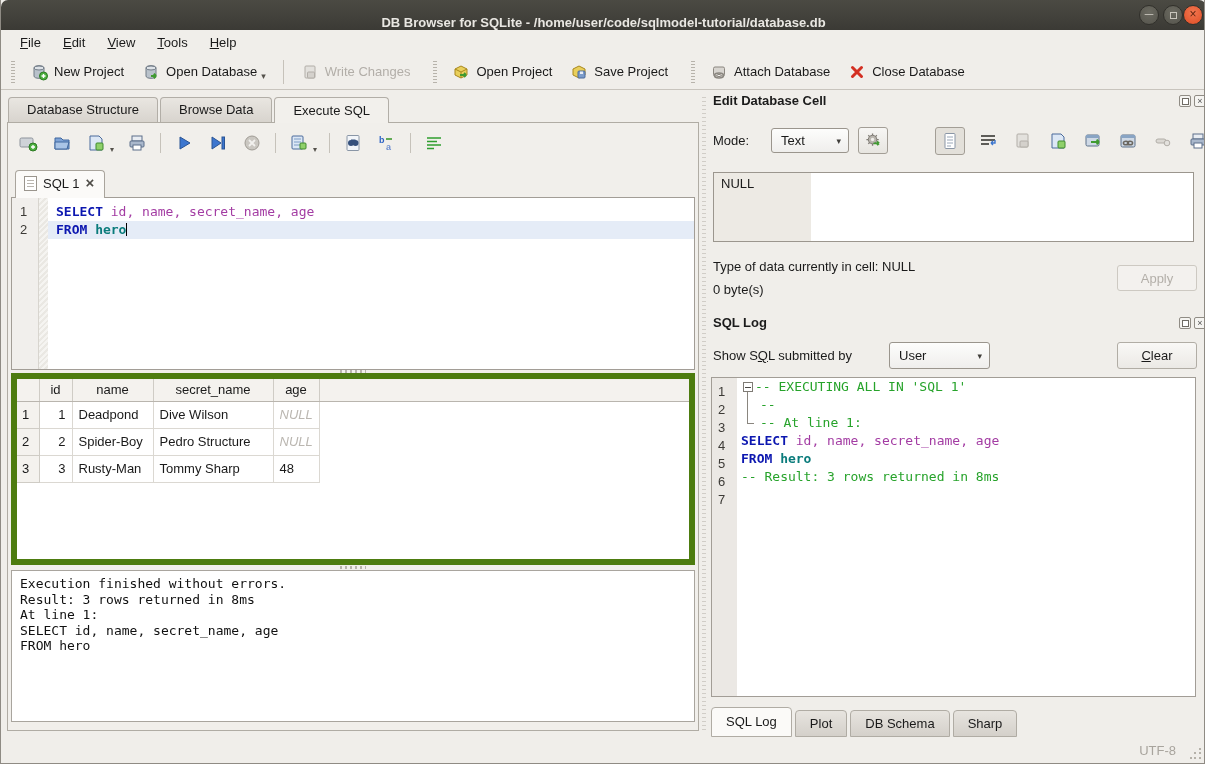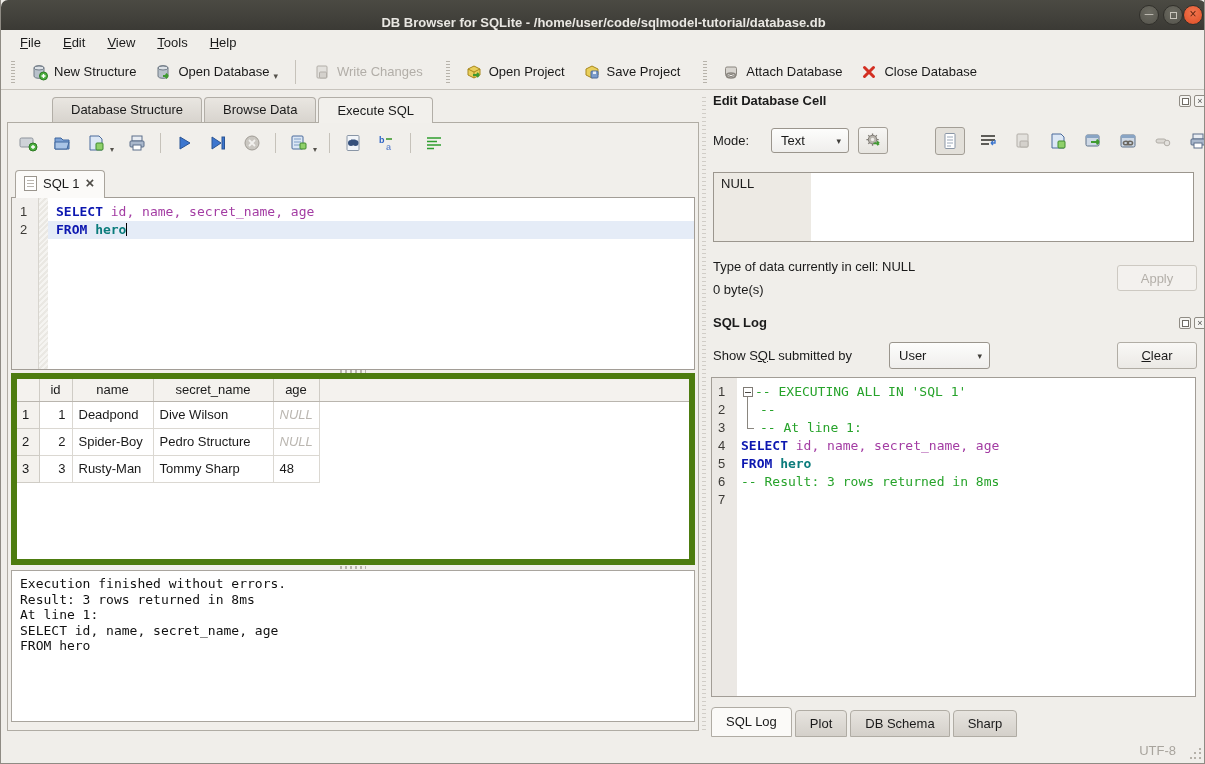--- a/index.html
+++ b/index.html
@@ -193,7 +193,7 @@
           <circle cx="13.5" cy="13" r="4" fill="#4caf3f" stroke="#2c7a22"></circle>
           <path d="M13.5 11v4M11.5 13h4" stroke="#fff" stroke-width="1.4"></path>
         </svg>
-      <span>New Structure</span>
+      <span>New Project</span>
     </span>
     <span class="tb-btn">
       <svg viewBox="0 0 18 18">

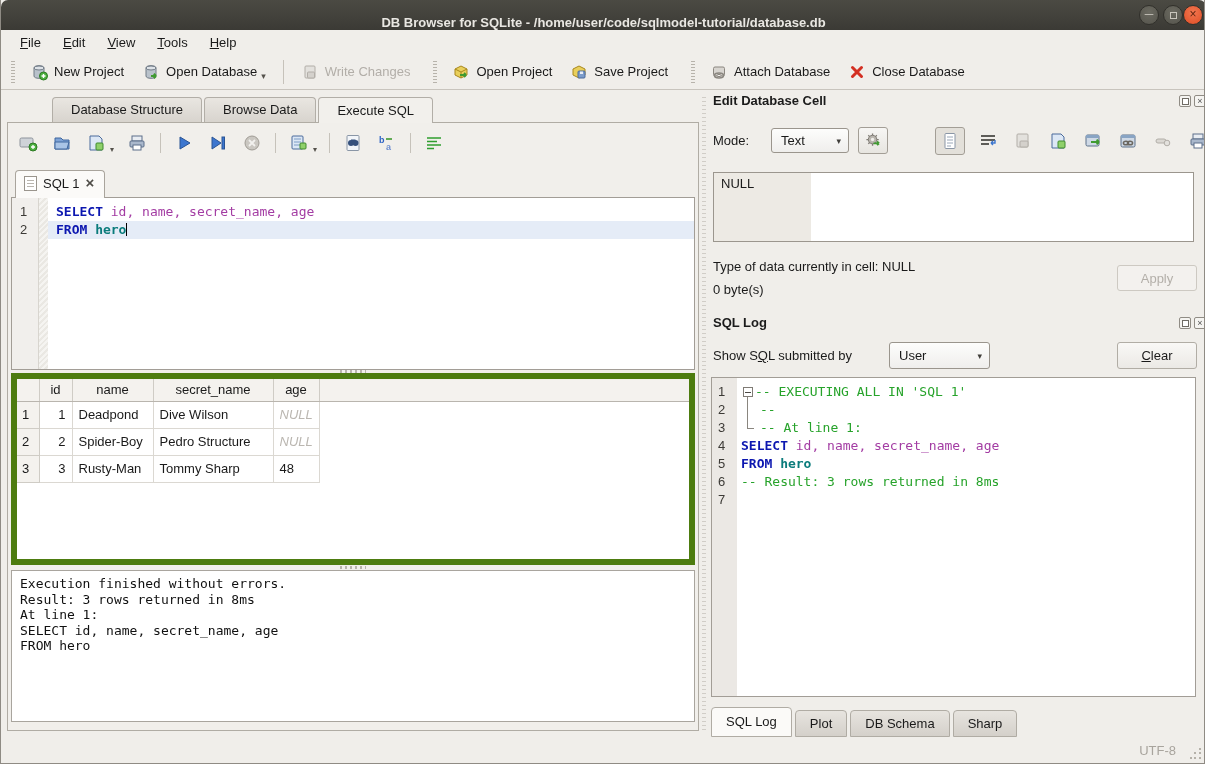--- a/index.html
+++ b/index.html
@@ -37,7 +37,7 @@
   .tb-caret { font-size:9px; color:#55524c; margin-left:-2px; align-self:flex-end; }
 
   
-  .main-tabs { position:absolute; left:7px; top:97px; height:26px; display:flex;margin-left:44px; }
+  .main-tabs { position:absolute; left:7px; top:97px; height:26px; display:flex; }
   .mtab { padding:4px 18px 5px 18px; border:1px solid #b2aea7; border-bottom:none;
     border-radius:4px 4px 0 0; background:linear-gradient(#e9e6e1,#d7d3cd); margin-right:2px; }
   .mtab.active { background:#f2f0ec; position:relative; z-index:3; padding-top:5px; }

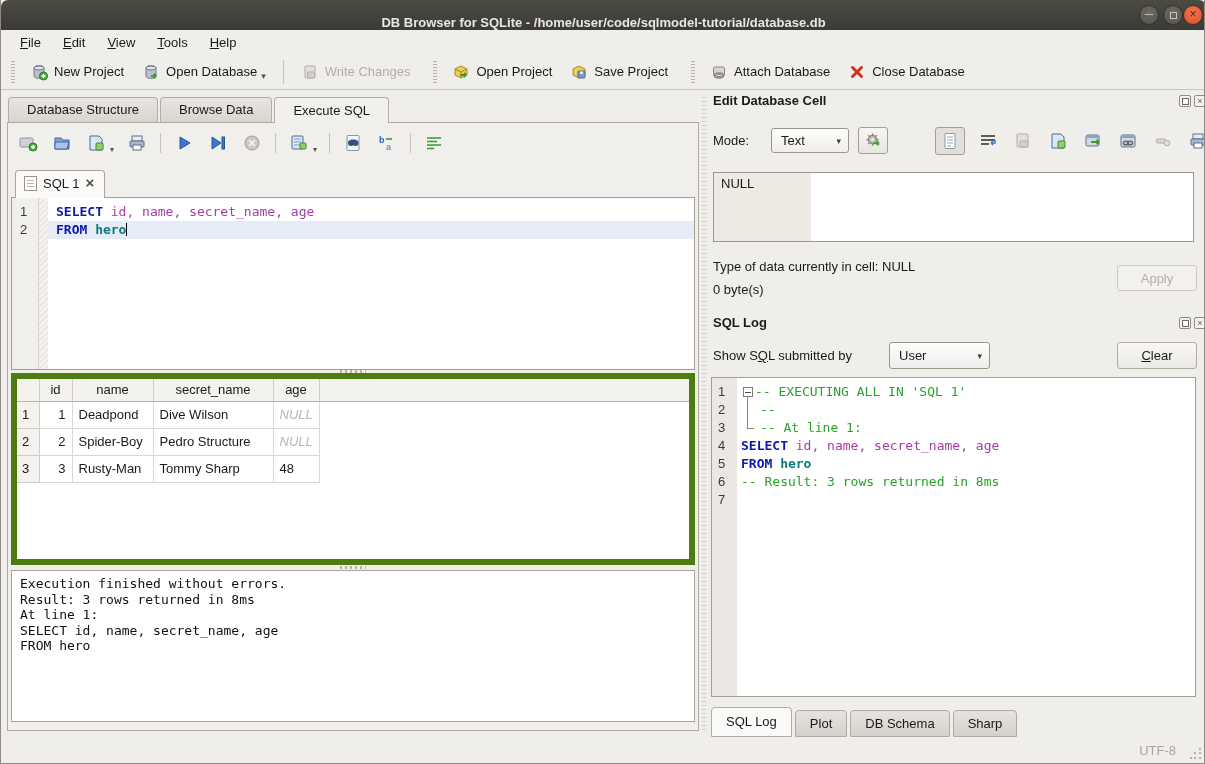--- a/index.html
+++ b/index.html
@@ -130,7 +130,7 @@
   .log-gutter { width:25px; background:#ebe8e4; padding-top:5px; }
   .log-gutter div { height:18px; line-height:18px; padding-left:6px; color:#3c3a36;
     font-family:"Liberation Sans",sans-serif; }
-  .log-code { flex:1; padding-top:5px; }
+  .log-code { flex:1; }
   .log-line { height:18px; line-height:18px; padding-left:4px; white-space:pre; }
   .fold { display:inline-block; width:14px; height:18px; vertical-align:top; position:relative; }
   .fold.box::before { content:""; position:absolute; left:2px; top:4px; width:8px; height:8px;

